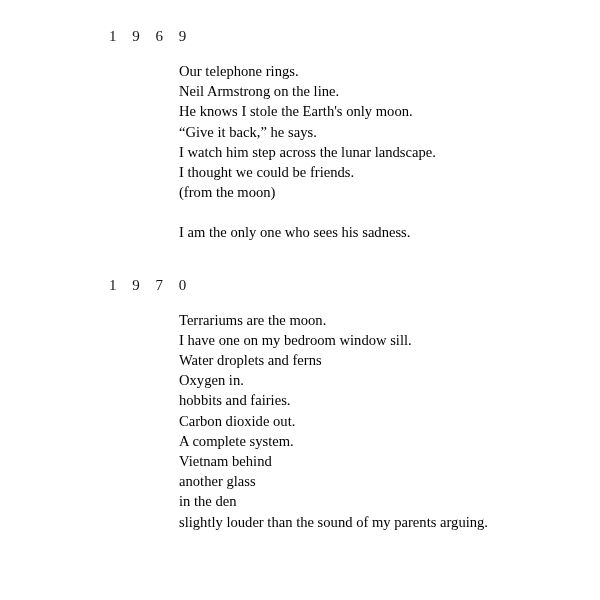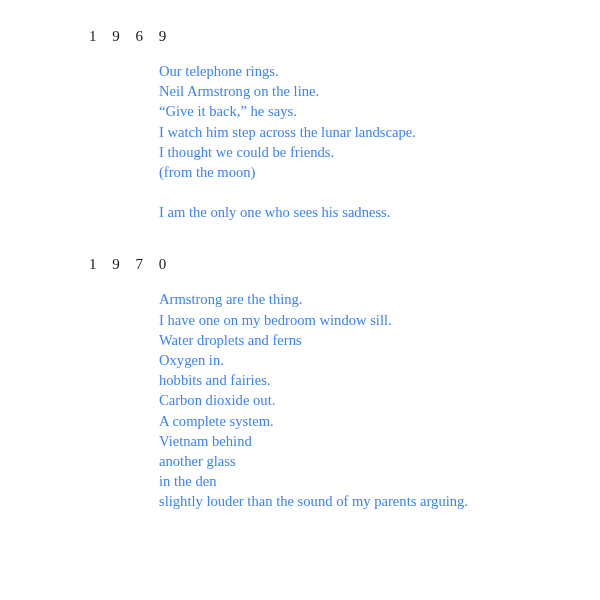--- a/index.html
+++ b/index.html
@@ -19,7 +19,7 @@
     width: 529px;
     height: 600px;
     box-sizing: border-box;
-    padding: 28px 24px 0 21px;
+    padding: 28px 24px 0 41px;
   }
   .section {
     margin-bottom: 0;

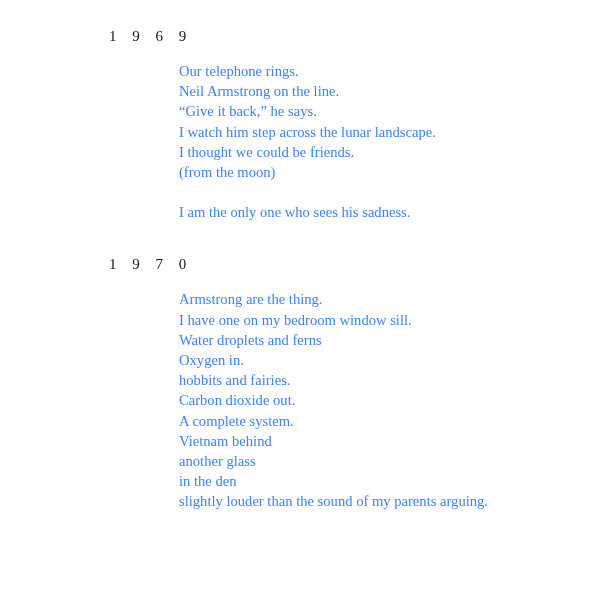--- a/index.html
+++ b/index.html
@@ -38,7 +38,7 @@
   .line {
     font-size: 14.6px;
     line-height: 20.2px;
-    color: #3b82f6;
+    color: #000000;
     white-space: pre;
   }
   .gap {

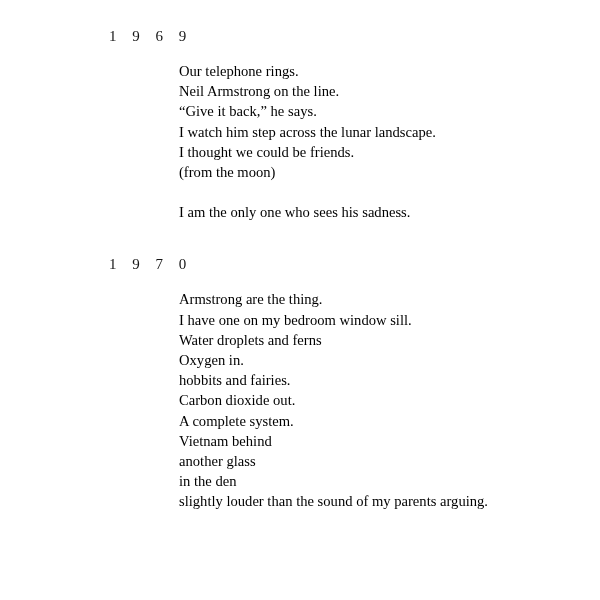--- a/index.html
+++ b/index.html
@@ -58,6 +58,7 @@
     <div class="stanza">
       <div class="line">Our telephone rings.</div>
       <div class="line">Neil Armstrong on the line.</div>
+      <div class="line">He knows I stole the Earth's only moon.</div>
       <div class="line">“Give it back,” he says.</div>
       <div class="line">I watch him step across the lunar landscape.</div>
       <div class="line">I thought we could be friends.</div>

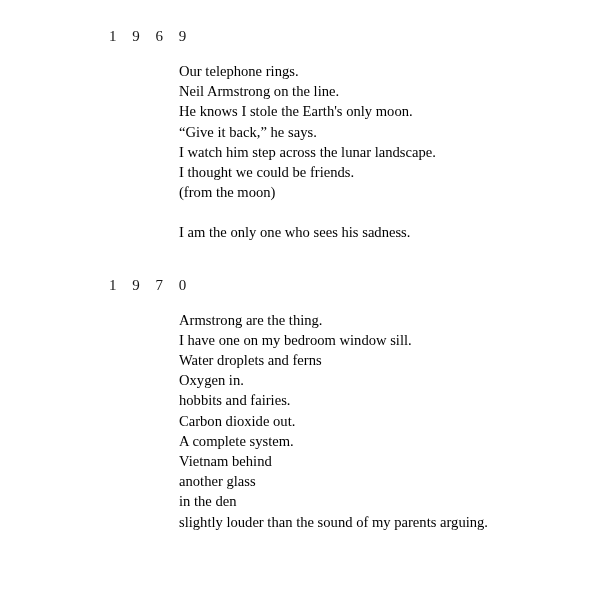--- a/index.html
+++ b/index.html
@@ -73,7 +73,7 @@
   <div class="section">
     <div class="year">1 9 7 0</div>
     <div class="stanza">
-      <div class="line">Armstrong are the thing.</div>
+      <div class="line">Terrariums are the moon.</div>
       <div class="line">I have one on my bedroom window sill.</div>
       <div class="line">Water droplets and ferns</div>
       <div class="line">Oxygen in.</div>

